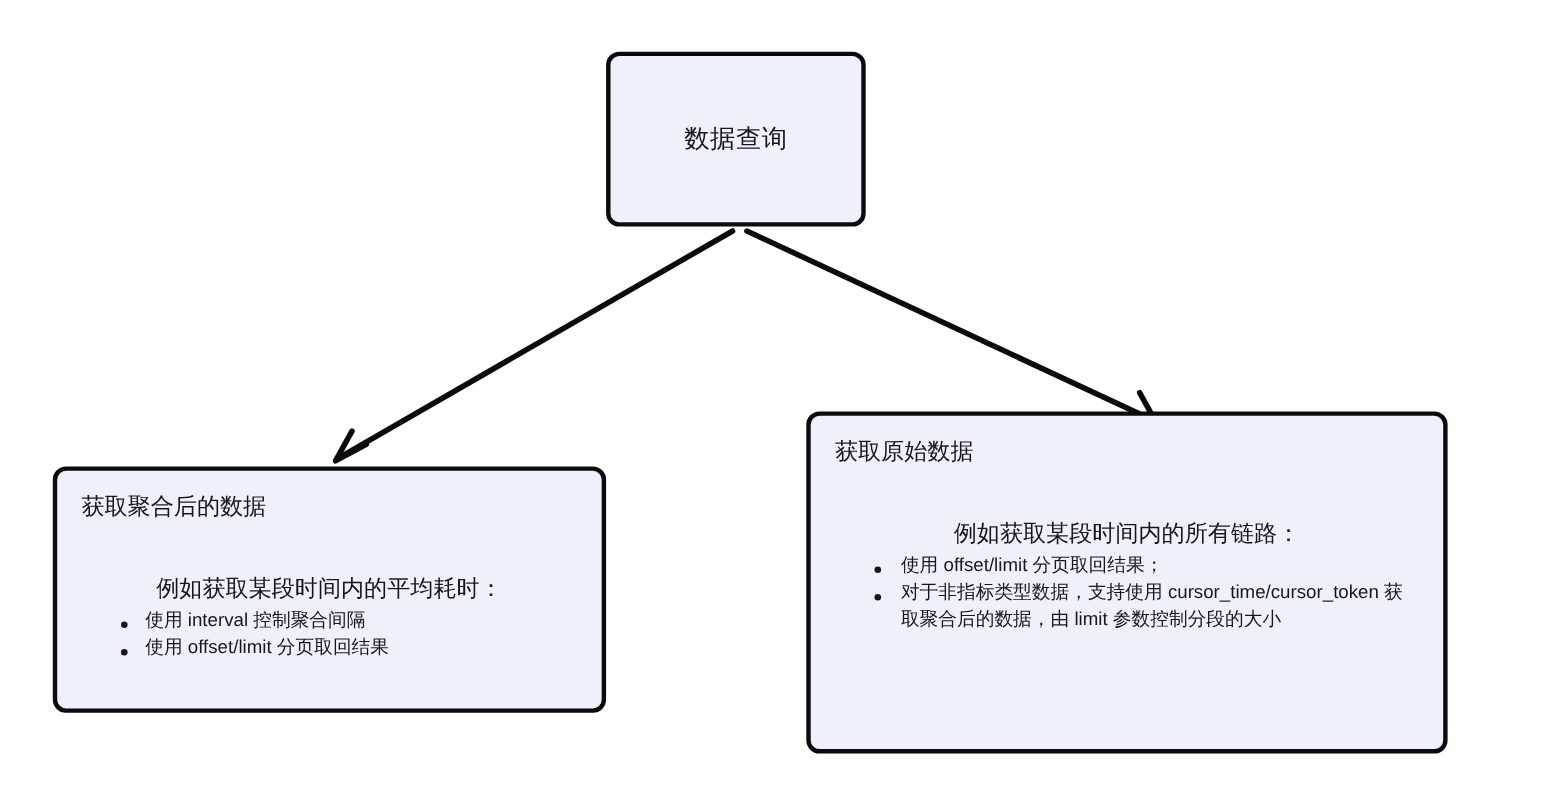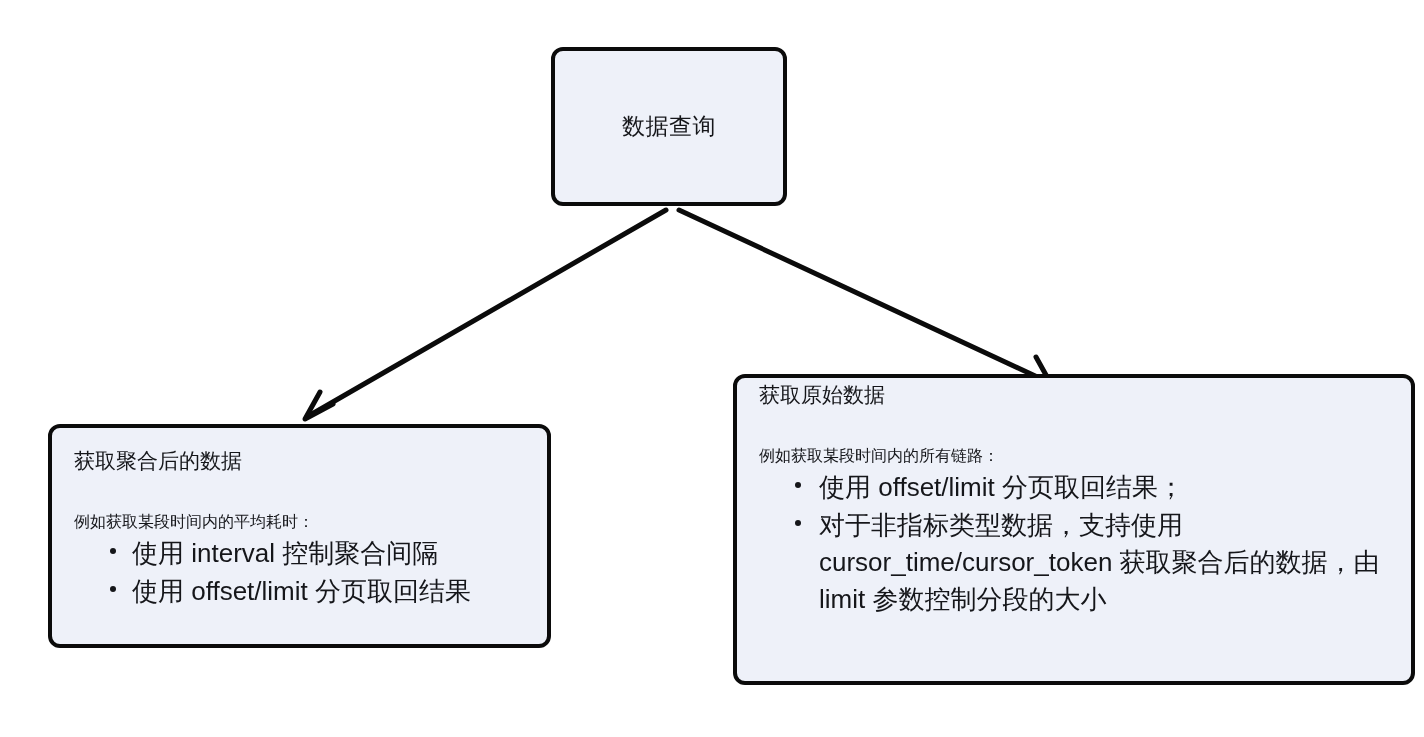--- a/index.html
+++ b/index.html
@@ -61,9 +61,9 @@
   #node-raw {
     left: 733px;
     top: 374px;
-    width: 682px;
+    width: 583px;
     height: 311px;
-    padding: 4px 22px 14px 22px;
+    padding: 20px 22px 14px 22px;
   }
   .node-heading {
     font-size: 21px;

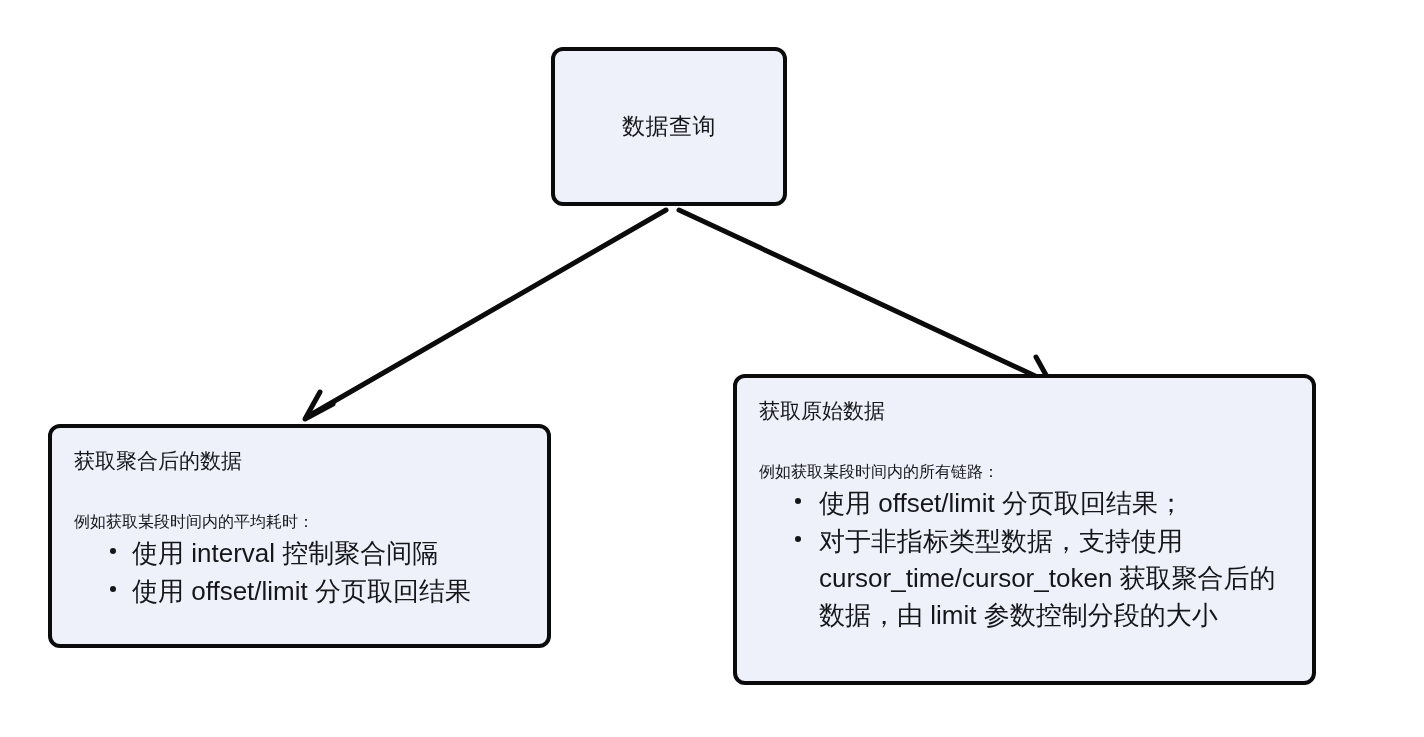--- a/index.html
+++ b/index.html
@@ -75,9 +75,10 @@
     height: 26px;
   }
   .node-lead {
-    font-size: 16px;
+    font-size: 21px;
     line-height: 1.3;
-    margin: 2px 0 2px 0;
+    margin: 12px 0 2px 0;
+    text-align: center;
   }
   ul.node-bullets {
     margin: 0;

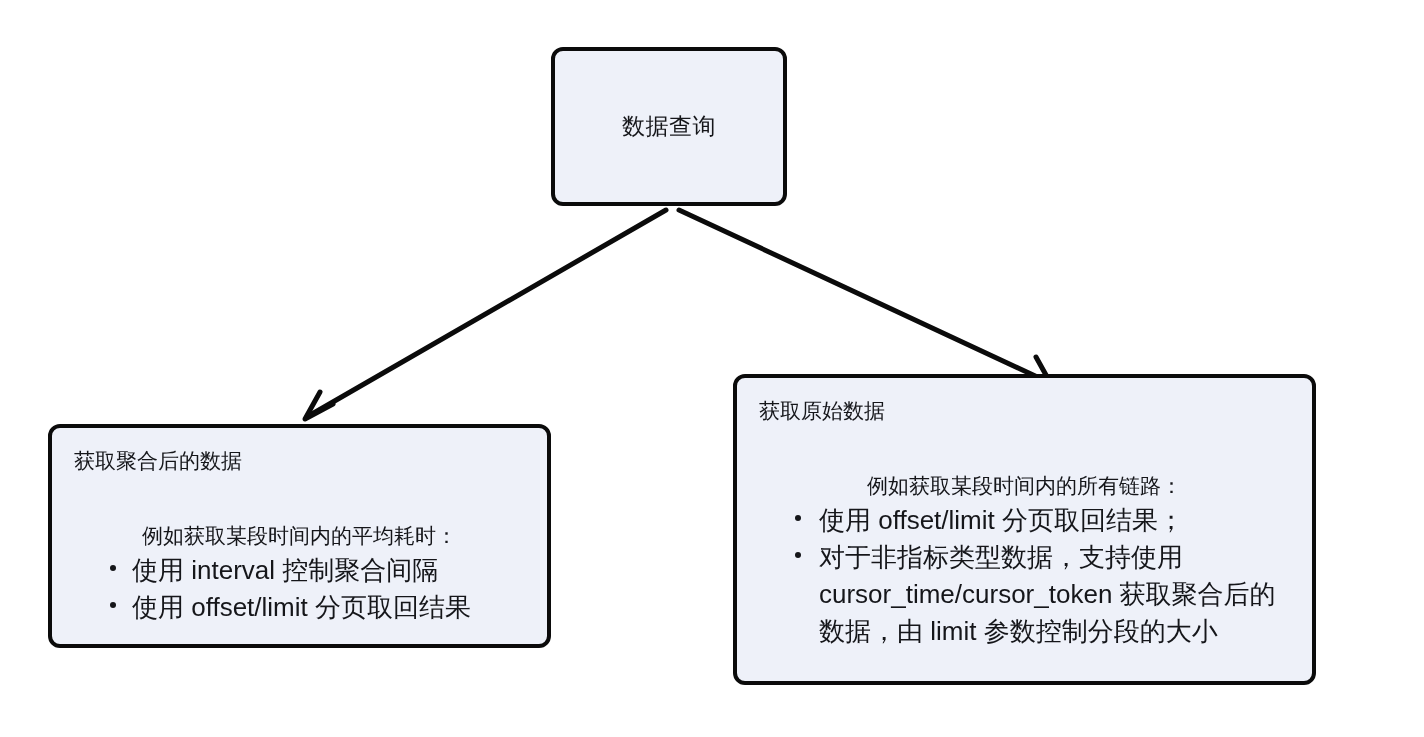--- a/index.html
+++ b/index.html
@@ -87,7 +87,7 @@
   }
   ul.node-bullets > li {
     position: relative;
-    font-size: 26px;
+    font-size: 17px;
     line-height: 1.42;
     padding-left: 24px;
     margin: 0 0 1px 0;

